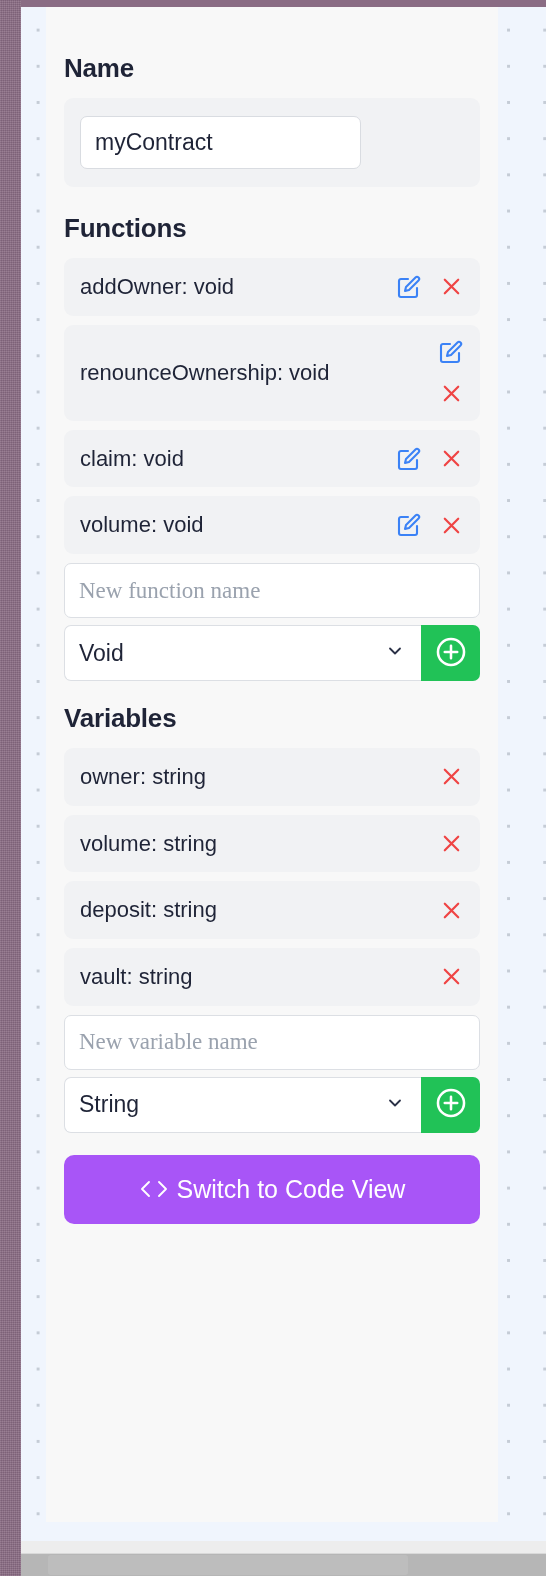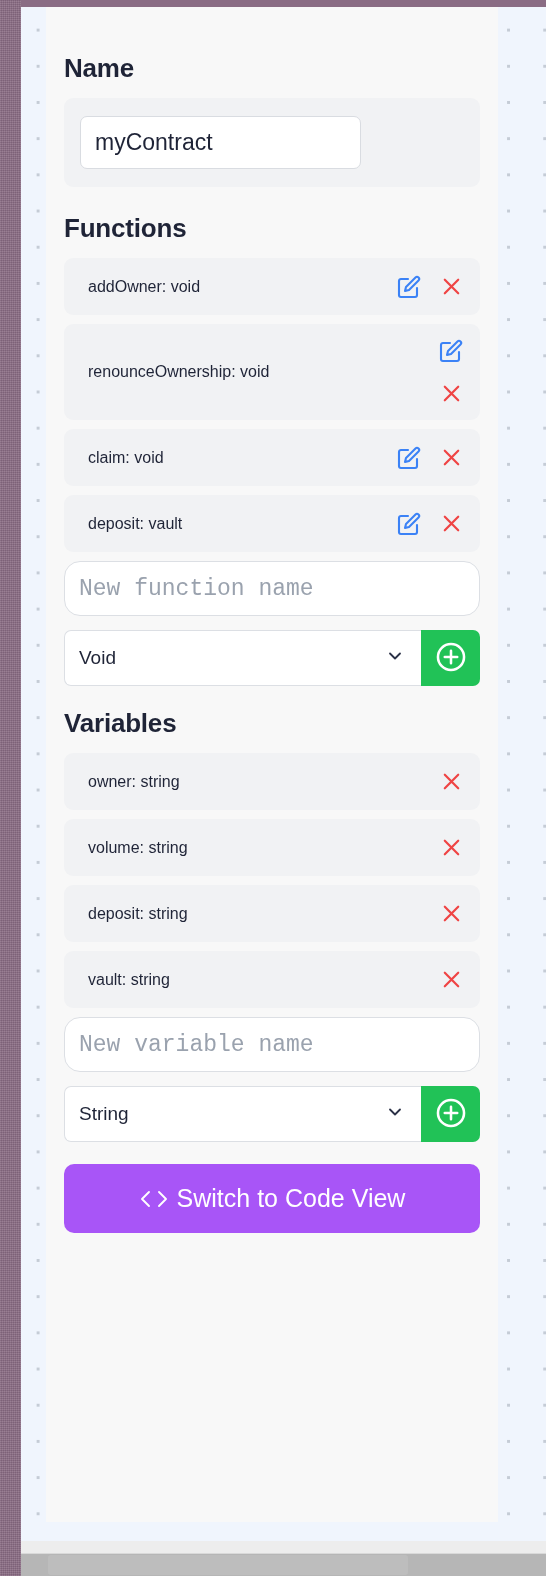--- a/index.html
+++ b/index.html
@@ -122,11 +122,10 @@
     min-height: 29px;
   }
   .item-label {
-    font-size: 16px;
+    font-size: 22px;
     color: #1f2437;
     line-height: 1.35;
     max-width: 300px;
-    margin-left: 8px;
   }
   .row-actions {
     display: flex;

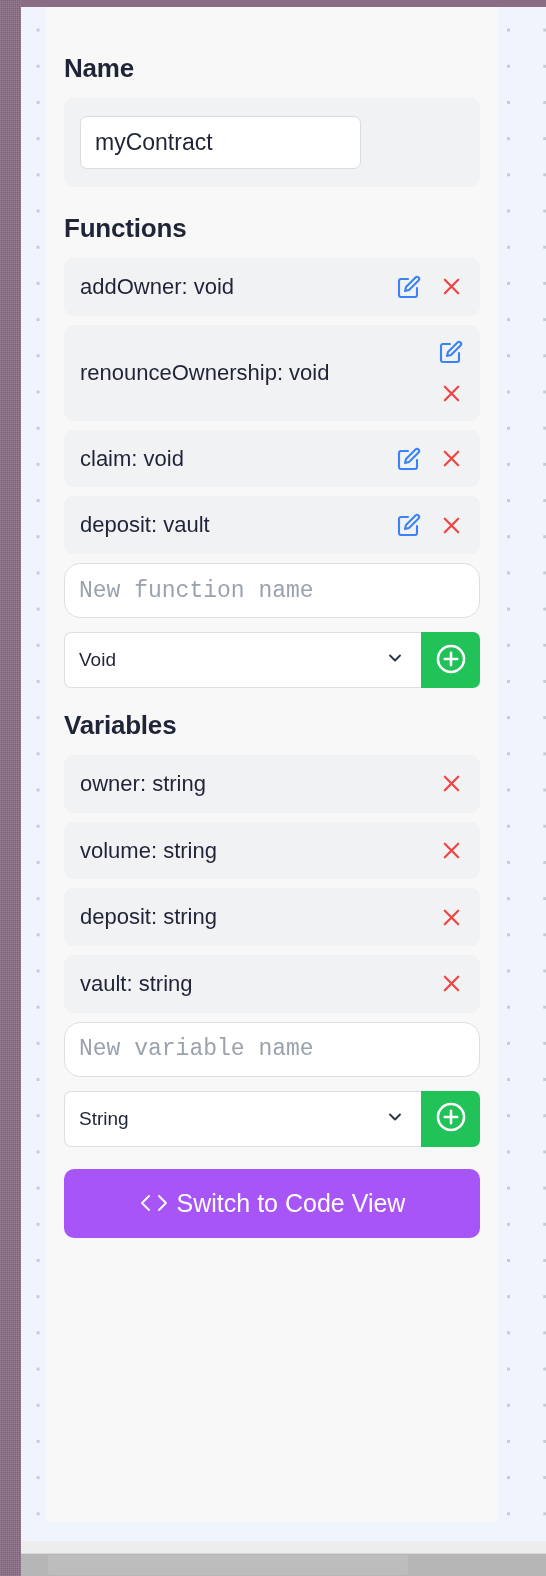--- a/index.html
+++ b/index.html
@@ -297,7 +297,7 @@
       </div>
 
       <div class="item-row">
-        <span class="item-label">deposit: vault</span>
+        <span class="item-label">volume: void</span>
         <span class="row-actions">
           <span class="icon-btn">
             <svg width="24" height="24" viewBox="0 0 24 24" fill="none" stroke="#3b82f6" stroke-width="2.1" stroke-linecap="round" stroke-linejoin="round">

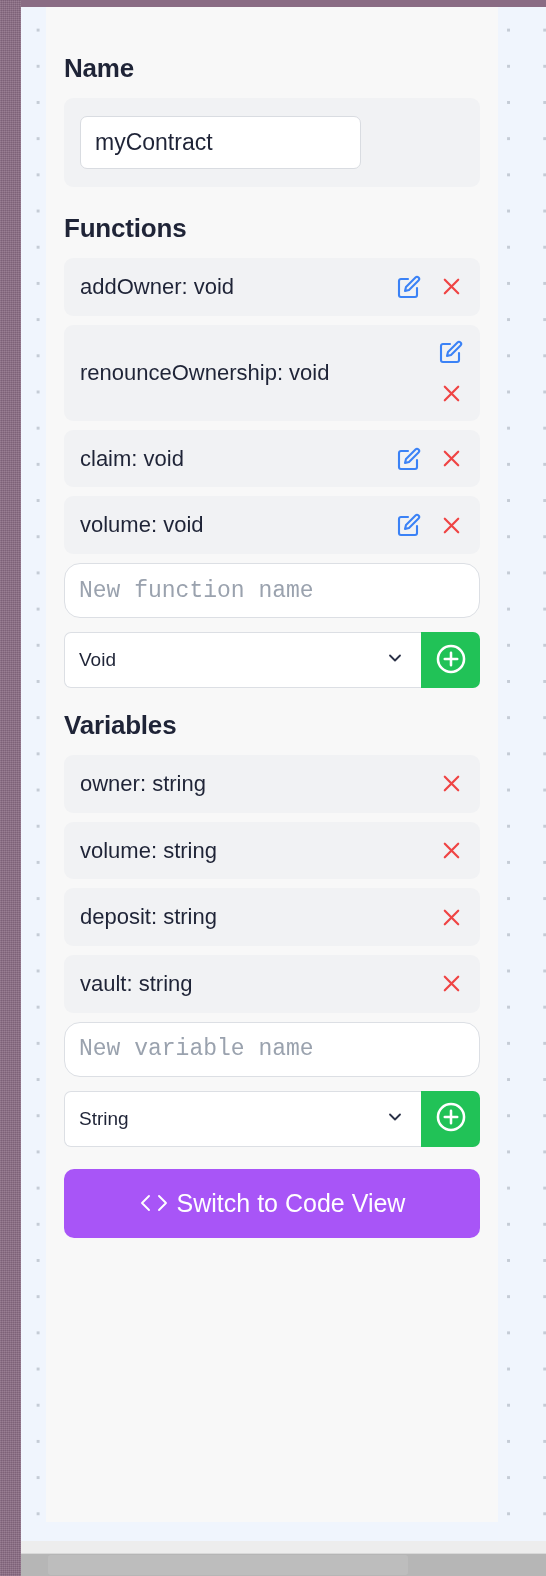--- a/index.html
+++ b/index.html
@@ -150,13 +150,13 @@
     width: 100%;
     height: 55px;
     padding: 0 14px;
-    margin-bottom: 14px;
-    font-family: Liberation Mono, monospace;
+    margin-bottom: 7px;
+    font-family: Liberation Serif, serif;
     font-size: 23px;
     color: #1f2437;
     background: #ffffff;
     border: 1px solid #dcdfe4;
-    border-radius: 16px;
+    border-radius: 7px;
     outline: none;
   }
   .text-input::placeholder { color: #9aa2ae; }

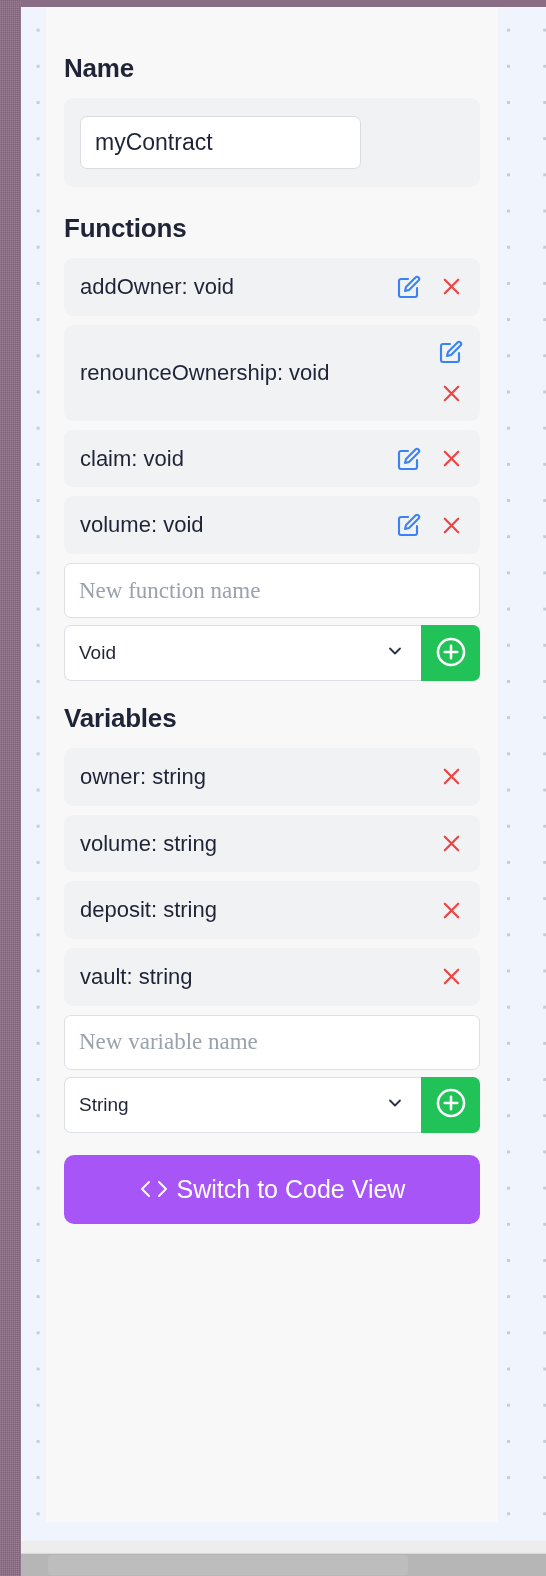--- a/index.html
+++ b/index.html
@@ -178,7 +178,7 @@
     align-items: center;
   }
   .select-value {
-    font-size: 19px;
+    font-size: 23px;
     color: #1f2437;
     padding-left: 14px;
   }

